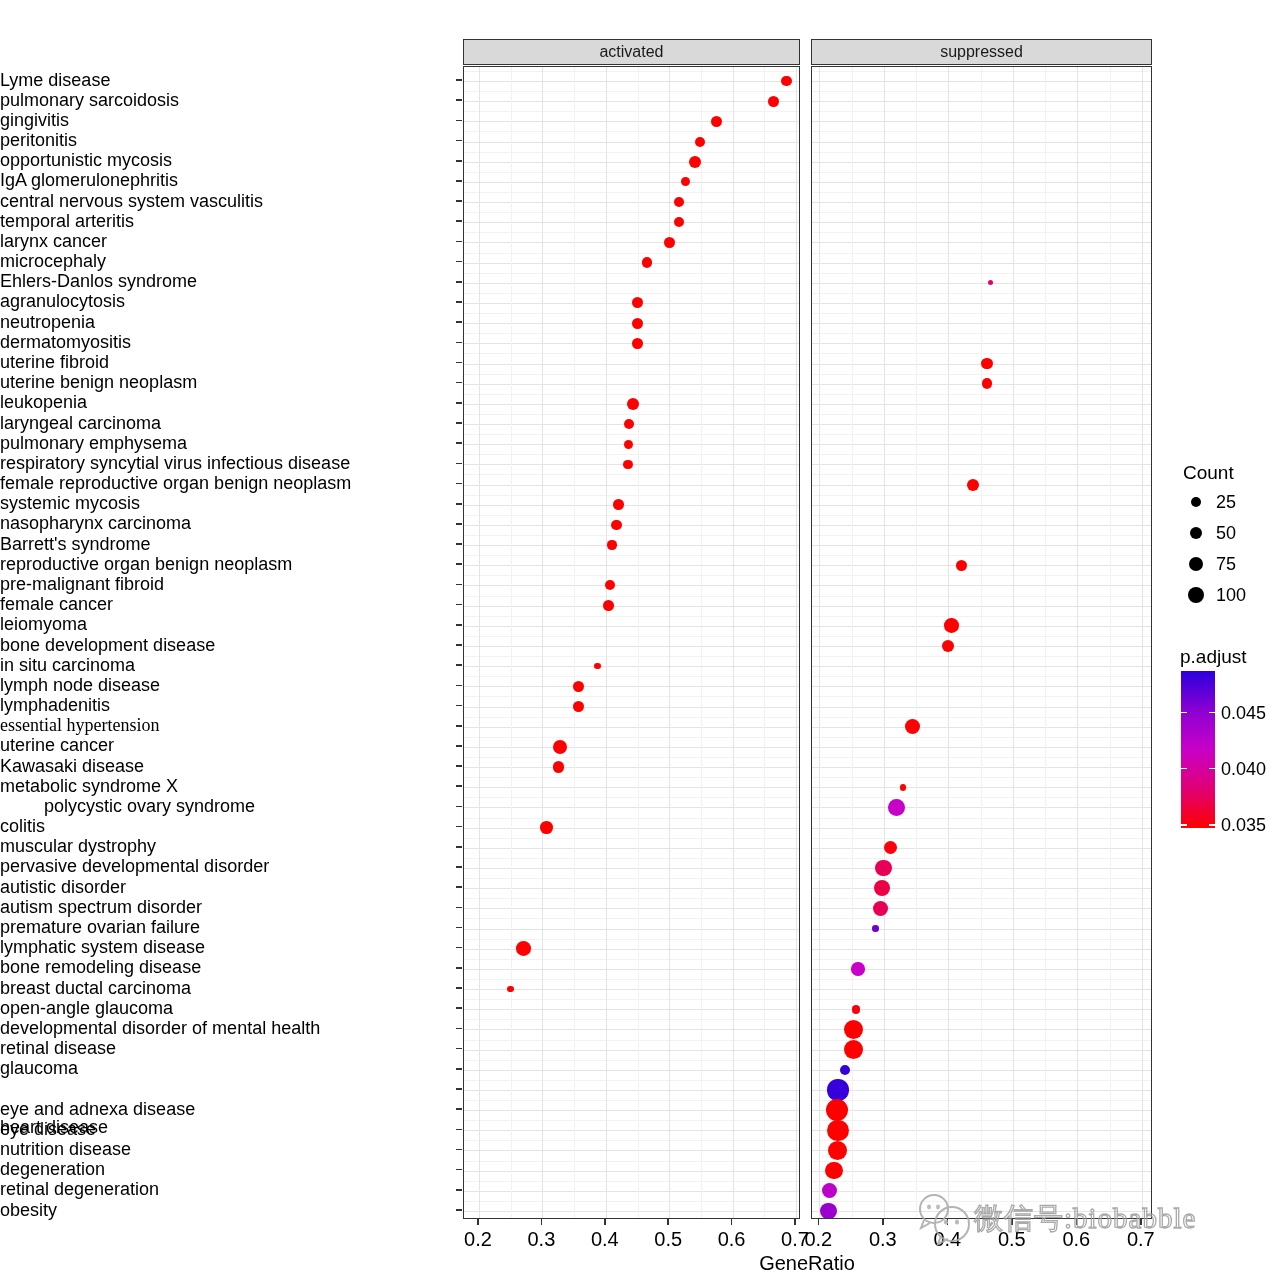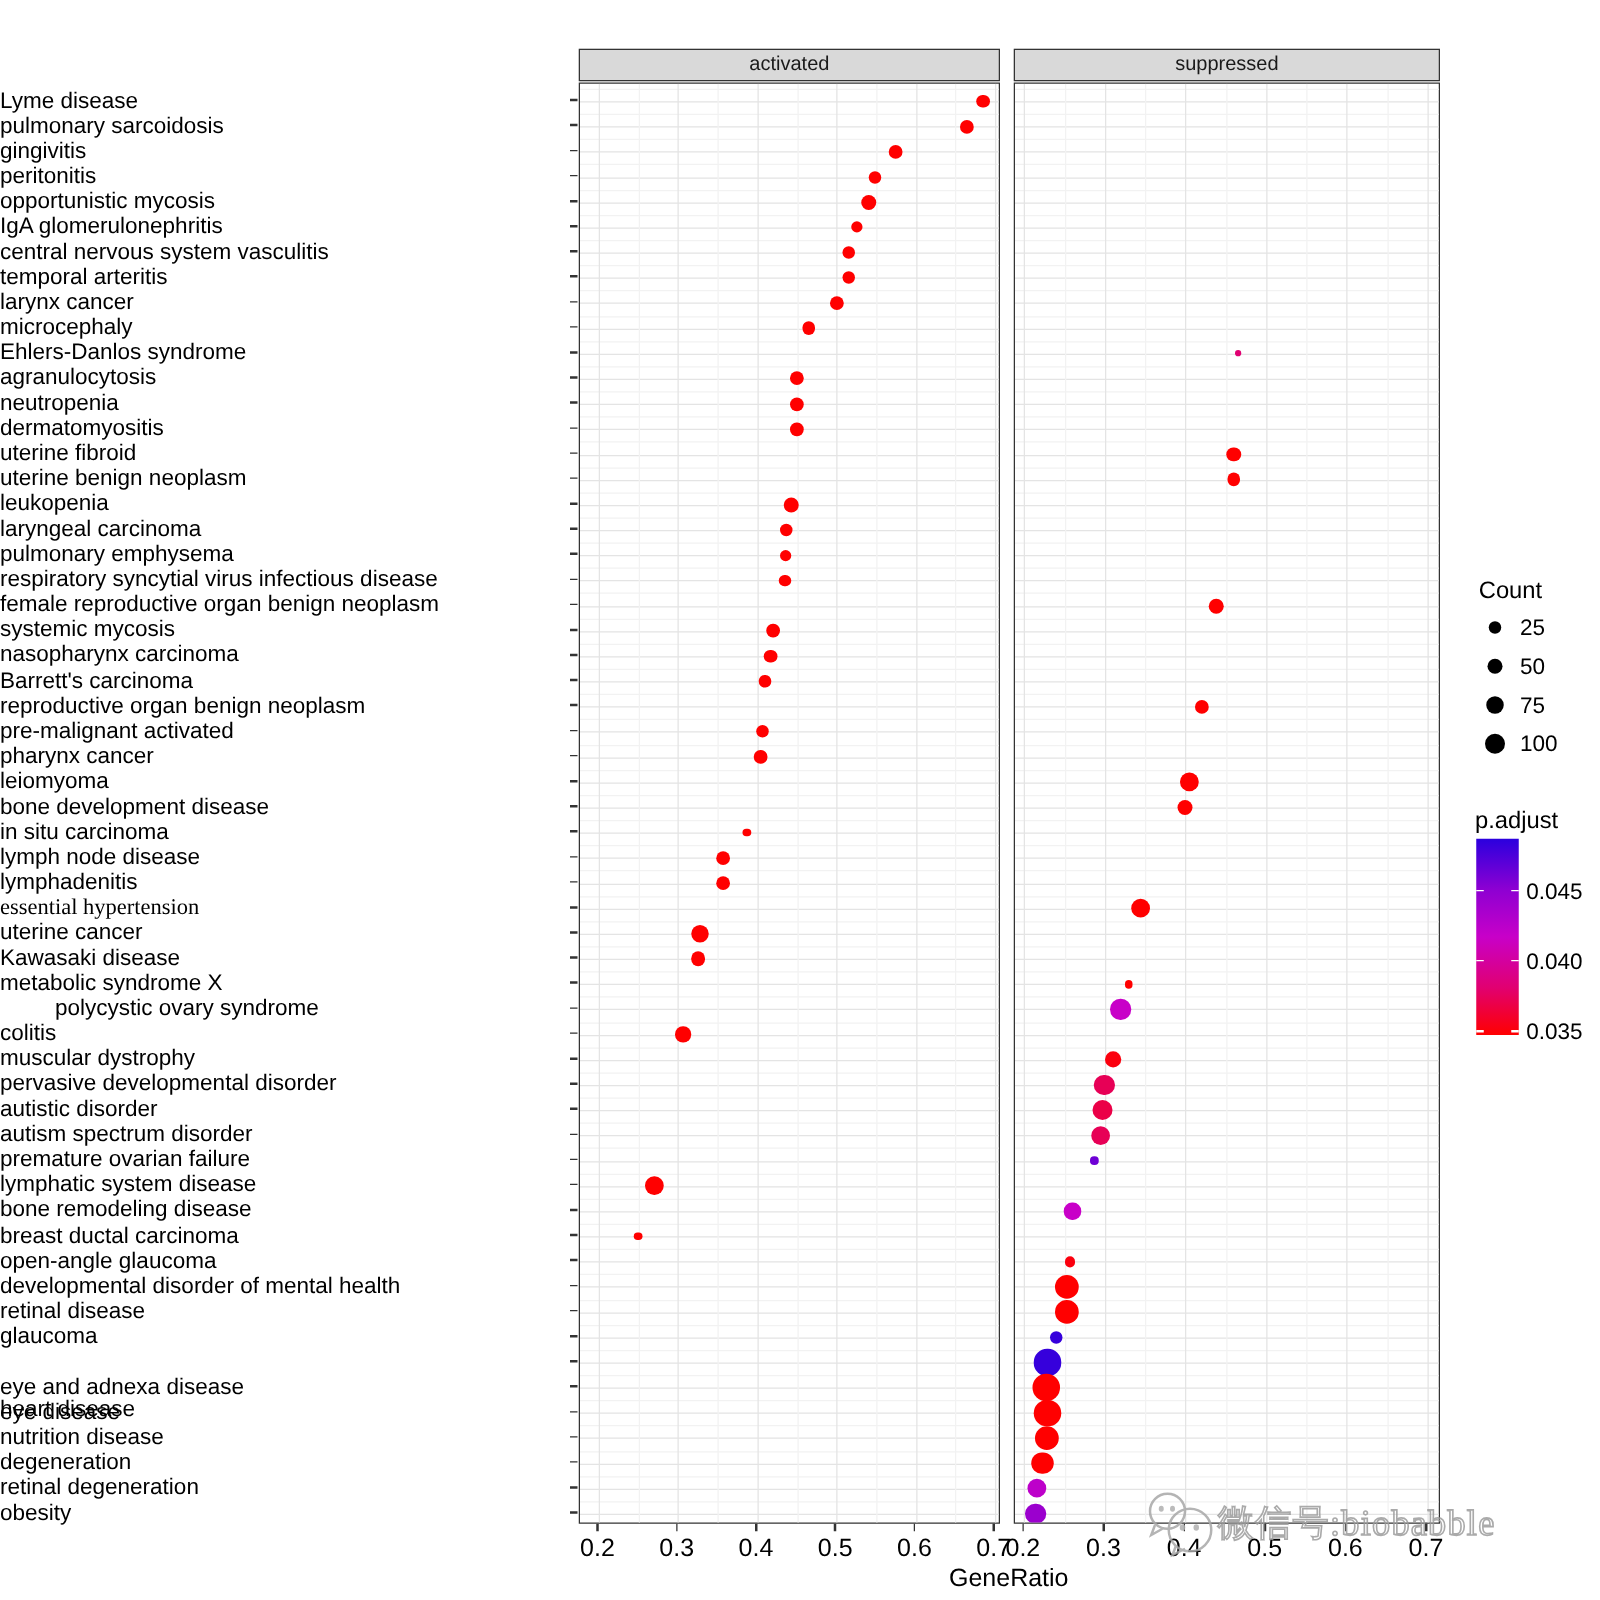--- a/index.html
+++ b/index.html
@@ -399,7 +399,7 @@
       <div class="ytick" style="left: 456px; top: 502.959px;"></div>
       <div class="ylab" style="top: 513.438px; left: 0px; width: 452px;">nasopharynx carcinoma</div>
       <div class="ytick" style="left: 456px; top: 523.138px;"></div>
-      <div class="ylab" style="top: 533.617px; left: 0px; width: 452px;">Barrett's carcinoma</div>
+      <div class="ylab" style="top: 533.617px; left: 0px; width: 452px;">Barrett's syndrome</div>
       <div class="ytick" style="left: 456px; top: 543.317px;"></div>
       <div class="ylab" style="top: 553.796px; left: 0px; width: 452px;">reproductive organ benign neoplasm</div>
       <div class="ytick" style="left: 456px; top: 563.496px;"></div>

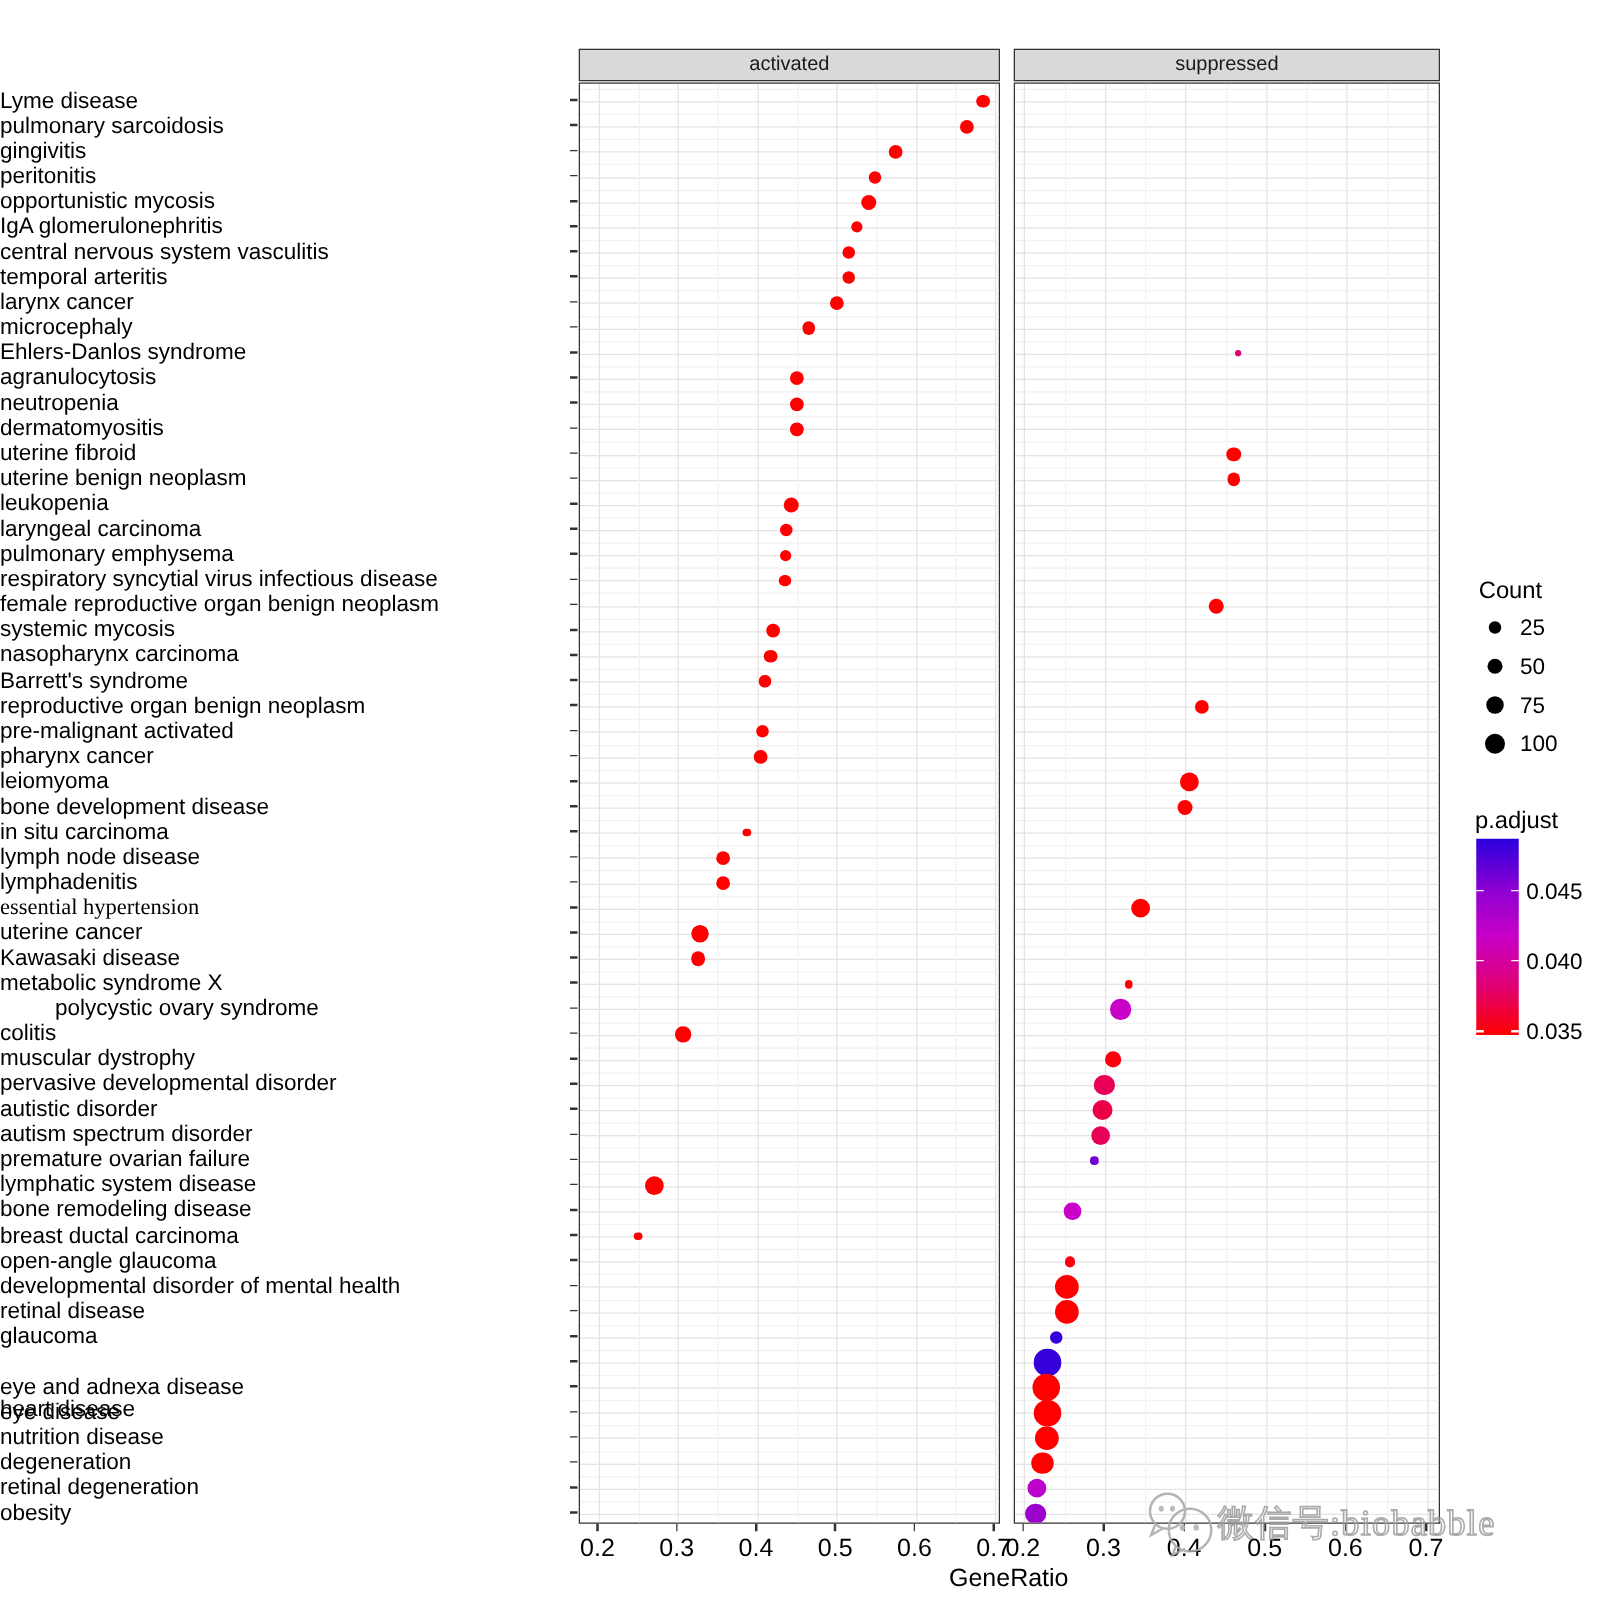--- a/index.html
+++ b/index.html
@@ -403,7 +403,7 @@
       <div class="ytick" style="left: 456px; top: 543.317px;"></div>
       <div class="ylab" style="top: 553.796px; left: 0px; width: 452px;">reproductive organ benign neoplasm</div>
       <div class="ytick" style="left: 456px; top: 563.496px;"></div>
-      <div class="ylab" style="top: 573.975px; left: 0px; width: 452px;">pre-malignant activated</div>
+      <div class="ylab" style="top: 573.975px; left: 0px; width: 452px;">pre-malignant fibroid</div>
       <div class="ytick" style="left: 456px; top: 583.675px;"></div>
       <div class="ylab" style="top: 594.154px; left: 0px; width: 452px;">pharynx cancer</div>
       <div class="ytick" style="left: 456px; top: 603.854px;"></div>

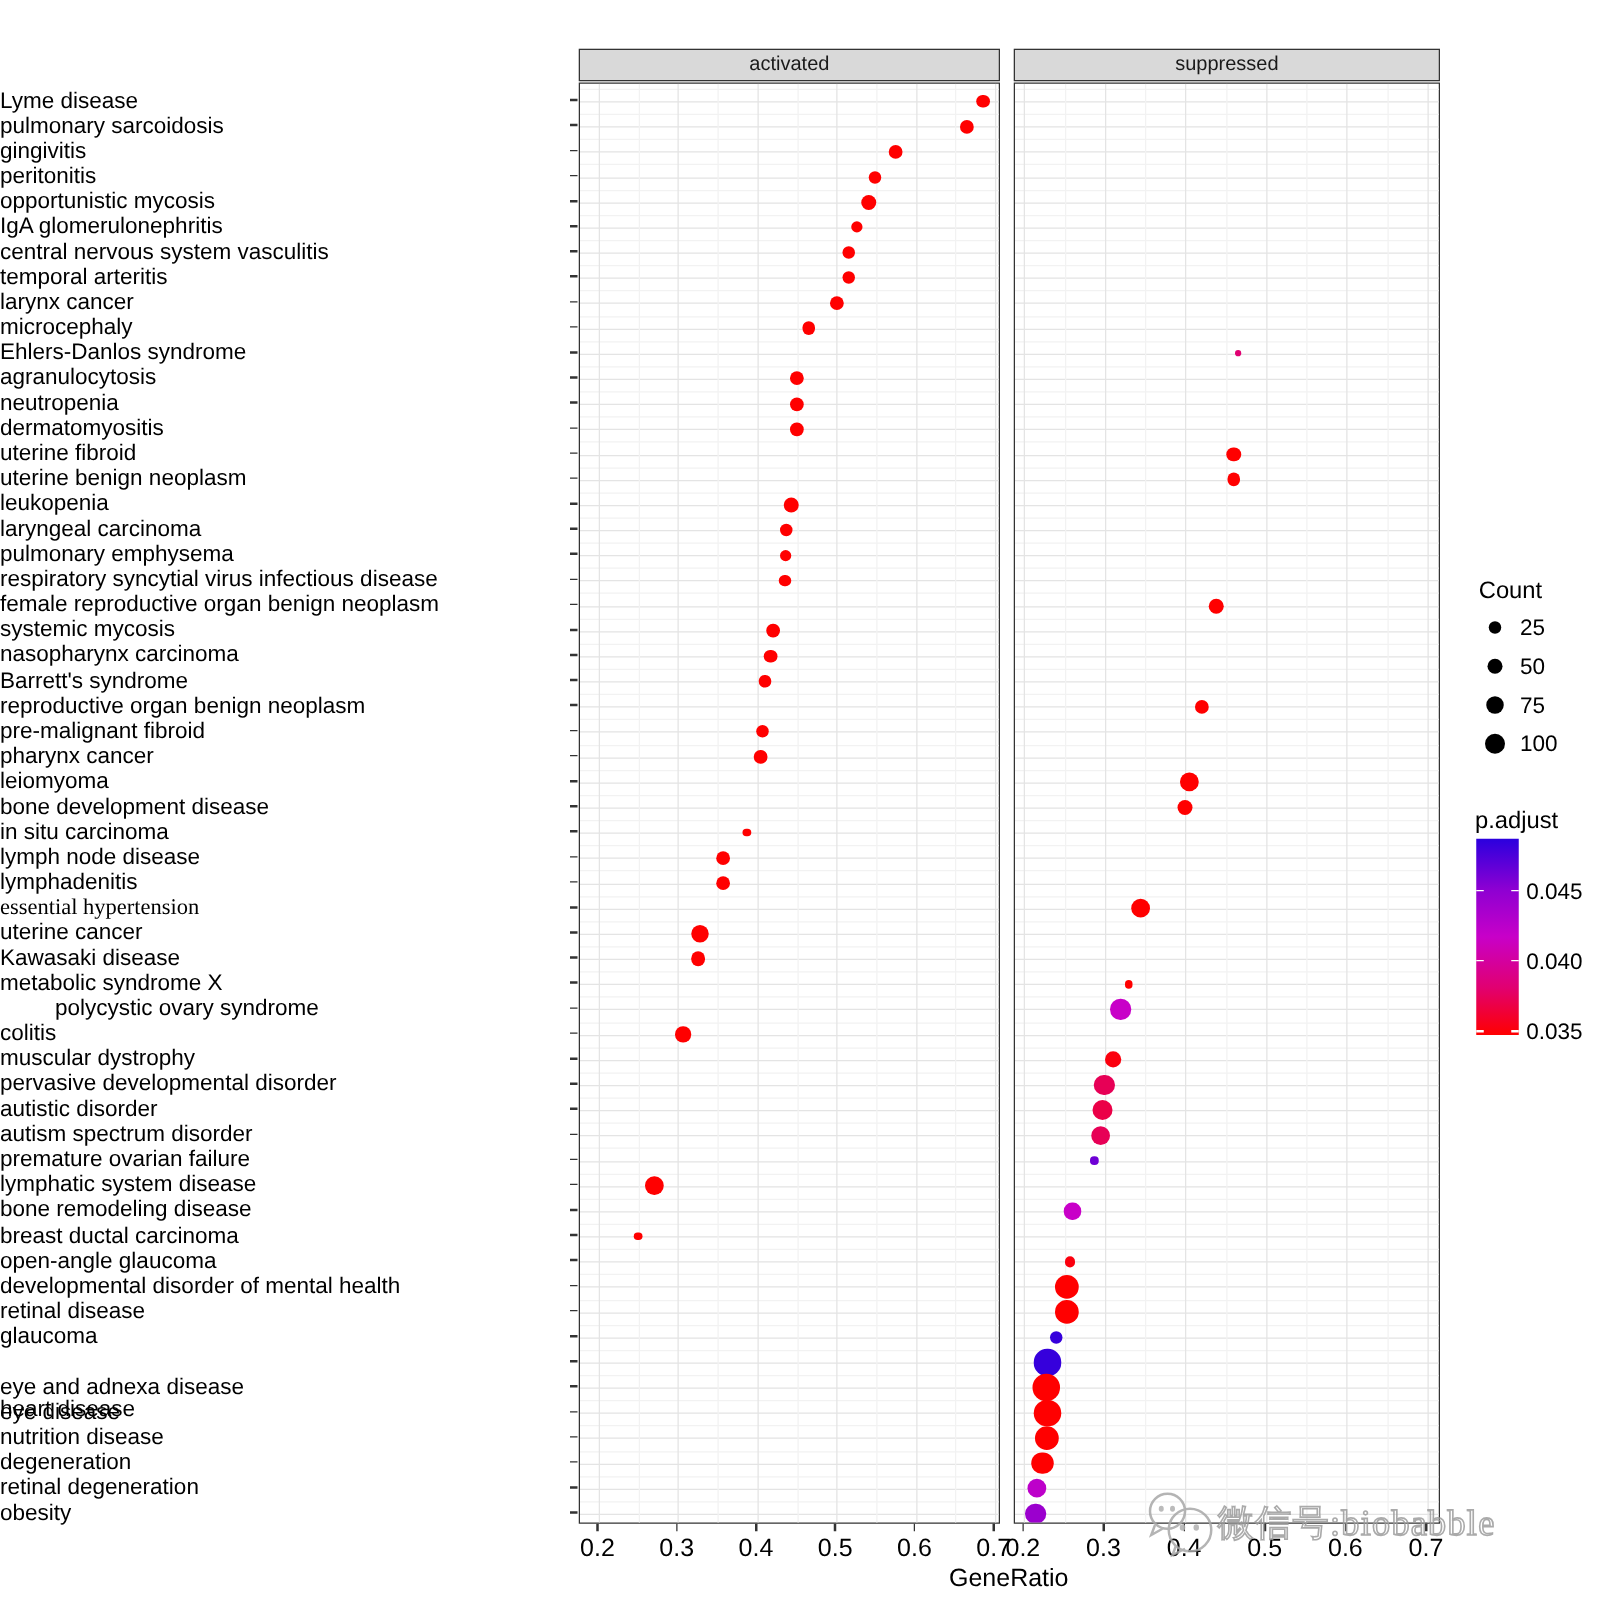--- a/index.html
+++ b/index.html
@@ -405,7 +405,7 @@
       <div class="ytick" style="left: 456px; top: 563.496px;"></div>
       <div class="ylab" style="top: 573.975px; left: 0px; width: 452px;">pre-malignant fibroid</div>
       <div class="ytick" style="left: 456px; top: 583.675px;"></div>
-      <div class="ylab" style="top: 594.154px; left: 0px; width: 452px;">pharynx cancer</div>
+      <div class="ylab" style="top: 594.154px; left: 0px; width: 452px;">female cancer</div>
       <div class="ytick" style="left: 456px; top: 603.854px;"></div>
       <div class="ylab" style="top: 614.333px; left: 0px; width: 452px;">leiomyoma</div>
       <div class="ytick" style="left: 456px; top: 624.033px;"></div>

